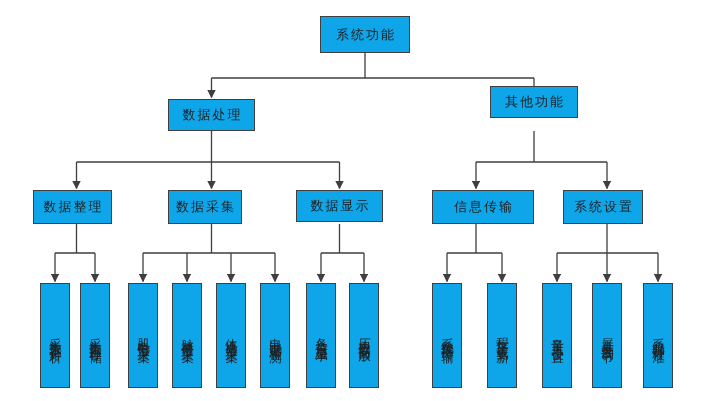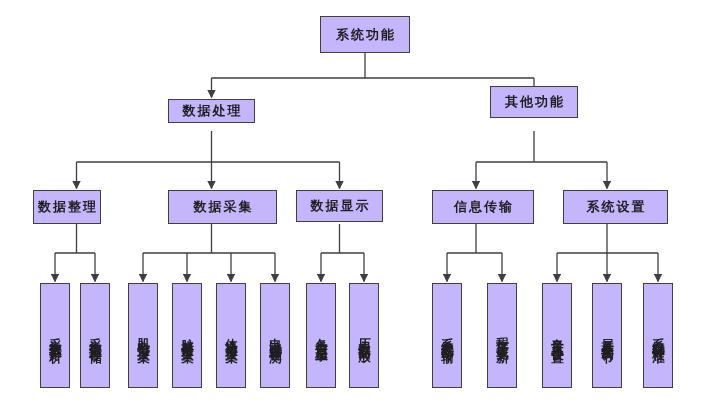--- a/index.html
+++ b/index.html
@@ -9,11 +9,10 @@
   }
   #connectors { position:absolute; left:0; top:0; width:710px; height:401px; pointer-events:none; }
   .node {
-    position:absolute; box-sizing:border-box; background:#c4b5fd;
+    position:absolute; box-sizing:border-box; background:#0ea5e9;
     border:1.4px solid #3f3f3f; color:#1f1f1f;
     display:flex; align-items:center; justify-content:center;
     white-space:nowrap;
-    font-weight:bold;
   }
   .hnode { font-size:13px; letter-spacing:2px; text-indent:2px; }
   .leaf {

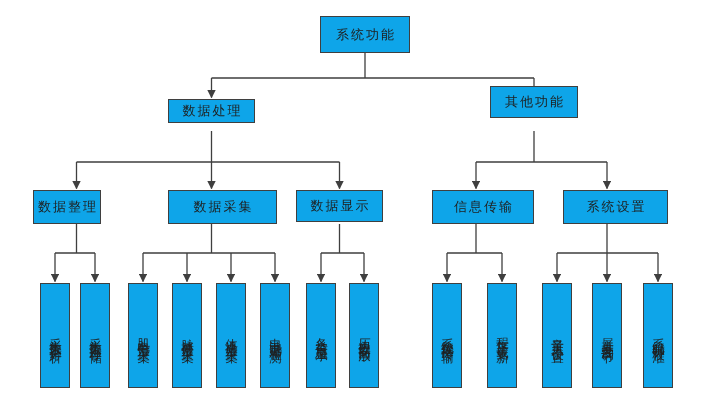--- a/index.html
+++ b/index.html
@@ -71,7 +71,7 @@
 
 <div class="node hnode" style="left:320px;top:16px;width:90px;height:37px">系统功能</div>
 
-<div class="node hnode" style="left:168px;top:99px;width:87px;height:24px">数据处理</div>
+<div class="node hnode" style="left:168px;top:99px;width:87px;height:32px">数据处理</div>
 <div class="node hnode" style="left:490px;top:86px;width:88px;height:32px">其他功能</div>
 
 <div class="node hnode" style="left:33px;top:190px;width:68px;height:34px">数据整理</div>

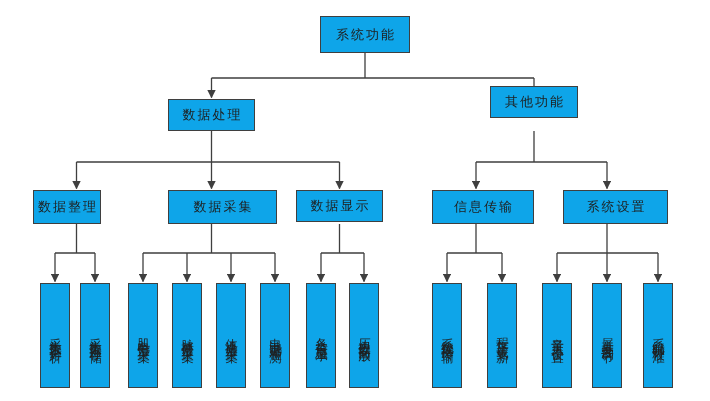--- a/index.html
+++ b/index.html
@@ -74,7 +74,7 @@
 <div class="node hnode" style="left:168px;top:99px;width:87px;height:32px">数据处理</div>
 <div class="node hnode" style="left:490px;top:86px;width:88px;height:32px">其他功能</div>
 
-<div class="node hnode" style="left:33px;top:190px;width:68px;height:34px">数据整理</div>
+<div class="node hnode" style="left:33px;top:190px;width:79px;height:34px">数据整理</div>
 <div class="node hnode" style="left:168px;top:190px;width:109px;height:34px">数据采集</div>
 <div class="node hnode" style="left:296px;top:190px;width:87px;height:32px">数据显示</div>
 <div class="node hnode" style="left:432px;top:190px;width:102px;height:34px">信息传输</div>

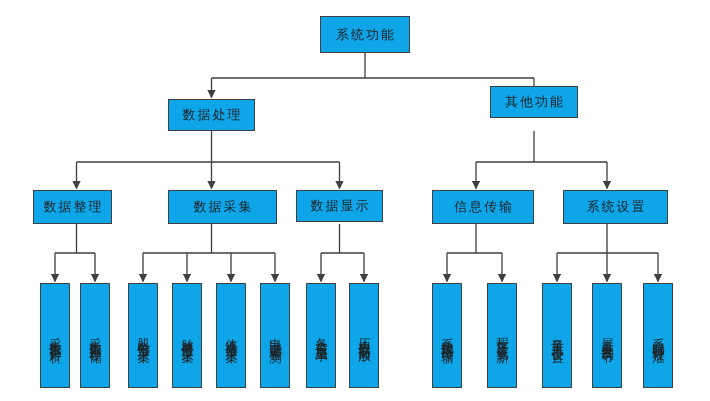--- a/index.html
+++ b/index.html
@@ -75,7 +75,7 @@
 <div class="node hnode" style="left:490px;top:86px;width:88px;height:32px">其他功能</div>
 
 <div class="node hnode" style="left:33px;top:190px;width:79px;height:34px">数据整理</div>
-<div class="node hnode" style="left:168px;top:190px;width:109px;height:34px">数据采集</div>
+<div class="node hnode" style="left:168px;top:190px;width:74px;height:34px">数据采集</div>
 <div class="node hnode" style="left:296px;top:190px;width:87px;height:32px">数据显示</div>
 <div class="node hnode" style="left:432px;top:190px;width:102px;height:34px">信息传输</div>
 <div class="node hnode" style="left:563px;top:190px;width:105px;height:34px">系统设置</div>

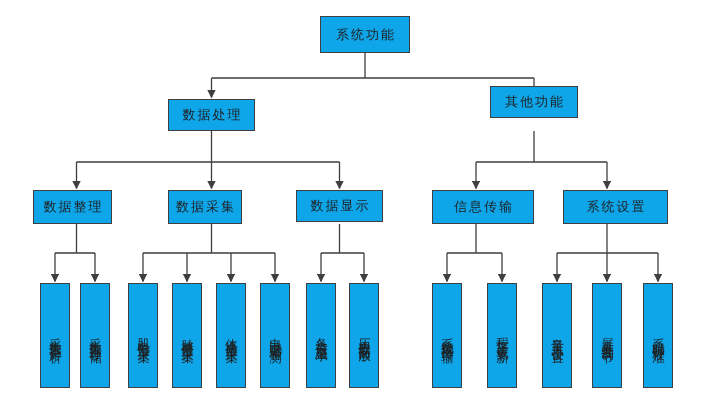--- a/index.html
+++ b/index.html
@@ -78,7 +78,7 @@
 <div class="node hnode" style="left:168px;top:190px;width:74px;height:34px">数据采集</div>
 <div class="node hnode" style="left:296px;top:190px;width:87px;height:32px">数据显示</div>
 <div class="node hnode" style="left:432px;top:190px;width:102px;height:34px">信息传输</div>
-<div class="node hnode" style="left:563px;top:190px;width:105px;height:34px">系统设置</div>
+<div class="node hnode" style="left:563px;top:190px;width:80px;height:34px">系统设置</div>
 
 <div class="node leaf" style="left:40px;top:283px;width:30px;height:105px">采集数据分析</div>
 <div class="node leaf" style="left:80px;top:283px;width:30px;height:105px">采集数据存储</div>

